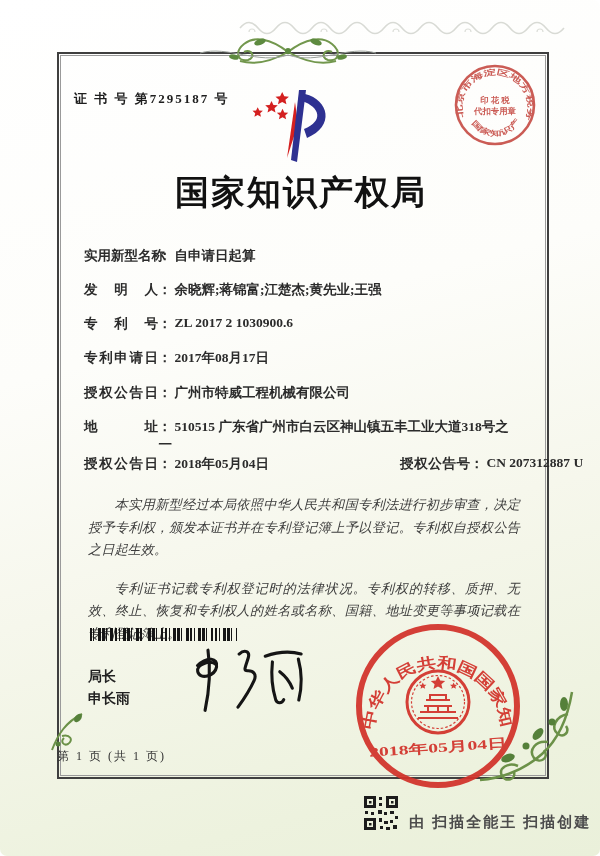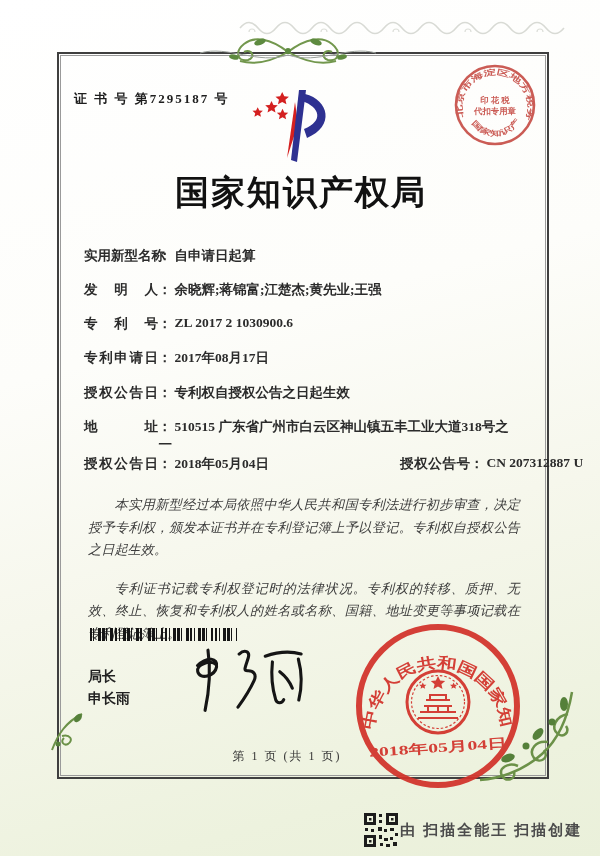--- a/index.html
+++ b/index.html
@@ -8,6 +8,7 @@
     background:linear-gradient(165deg,#ffffff 0%,#fdfdfa 38%,#f6f7ec 62%,#edf2de 88%,#eaf0da 100%);
     font-family:"Liberation Serif","DejaVu Serif",serif;
     color:#1e1e1e;
+    border-radius:7px;
   }
   .frame{position:absolute;left:57px;top:52px;width:488px;height:723px;border:2px solid #3f3f3f;}
   .frame::before{content:"";position:absolute;inset:1px;border:1px solid #9a9a9a;}

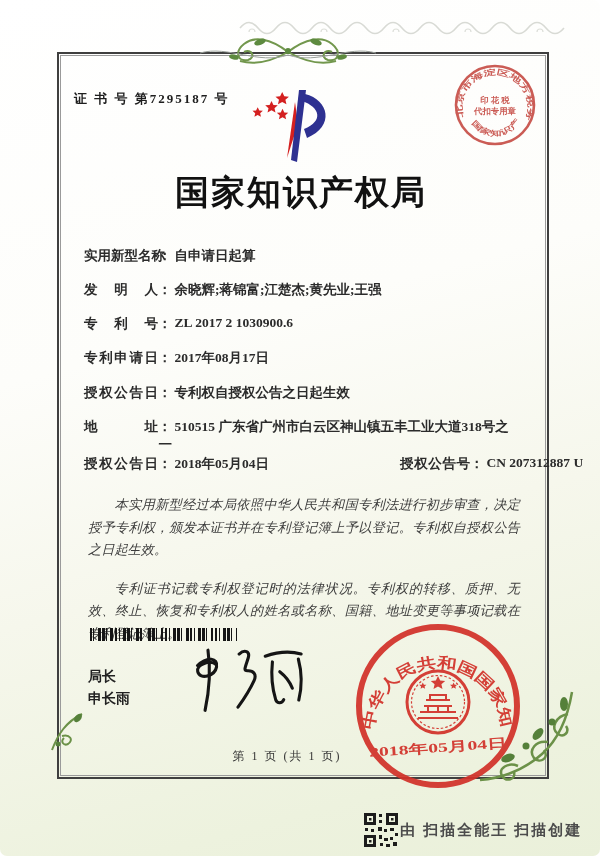--- a/index.html
+++ b/index.html
@@ -142,7 +142,7 @@
     <span class="lbl">专利申请日</span><span class="colon">：</span><span class="val">2017年08月17日</span>
   </div>
   <div class="frow" style="top:384px">
-    <span class="lbl">授权公告日</span><span class="colon">：</span><span class="val">专利权自授权公告之日起生效</span>
+    <span class="lbl">授权公告日</span><span class="colon">：</span><span class="val">广州市特威工程机械有限公司</span>
   </div>
   <div class="frow" style="top:418px">
     <span class="lbl">地址</span><span class="colon">：</span><span class="val"><span>510515 广东省广州市白云区神山镇五丰工业大道318号之</span><div class="addr-l2">一</div></span>

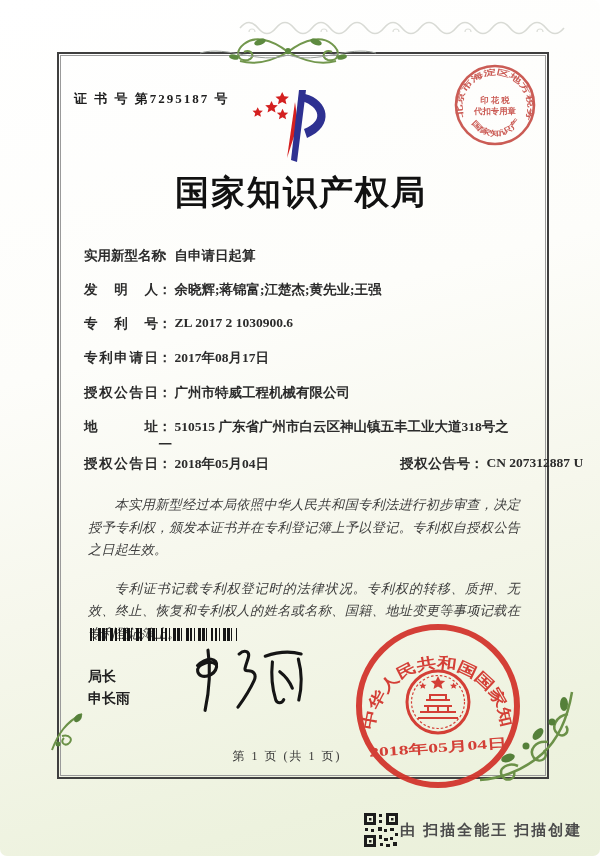--- a/index.html
+++ b/index.html
@@ -32,7 +32,7 @@
   .seal{position:absolute;left:352px;top:620px;opacity:.93;}
   .taxstamp{position:absolute;left:453px;top:63px;opacity:.88;}
   .logo{position:absolute;left:247px;top:86px;}
-  .footer{position:absolute;left:57px;top:748px;width:460px;text-align:center;font-size:12px;color:#333;letter-spacing:2px;}
+  .footer{position:absolute;left:57px;top:748px;width:460px;text-align:left;font-size:12px;color:#333;letter-spacing:2px;}
   .scanline{position:absolute;left:362px;top:811px;display:flex;align-items:center;}
   .scanline .txt{font-size:15px;font-weight:bold;color:#4c4c4c;letter-spacing:2px;
                  font-family:"Liberation Sans","DejaVu Sans",sans-serif;}

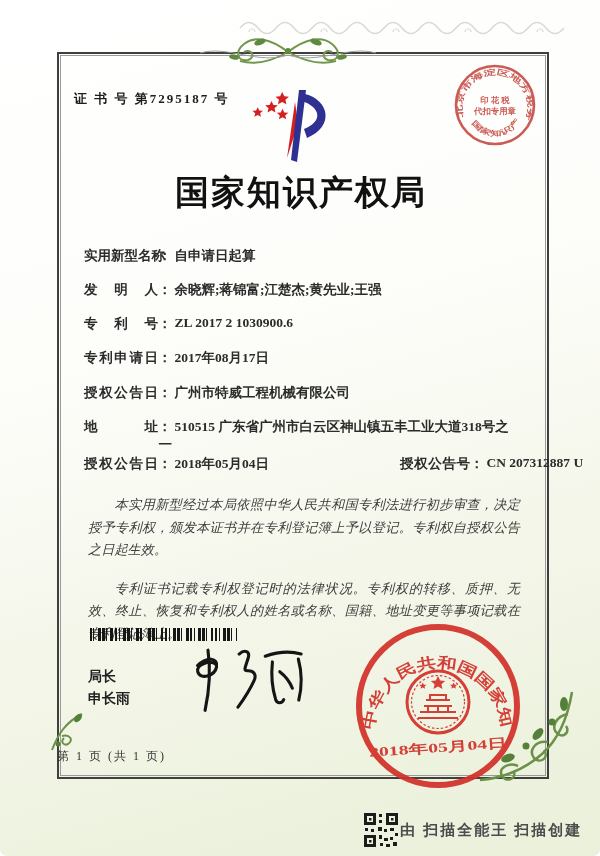--- a/index.html
+++ b/index.html
@@ -33,7 +33,7 @@
   .taxstamp{position:absolute;left:453px;top:63px;opacity:.88;}
   .logo{position:absolute;left:247px;top:86px;}
   .footer{position:absolute;left:57px;top:748px;width:460px;text-align:left;font-size:12px;color:#333;letter-spacing:2px;}
-  .scanline{position:absolute;left:362px;top:811px;display:flex;align-items:center;}
+  .scanline{position:absolute;left:362px;top:794px;display:flex;align-items:flex-end;gap:9px;}
   .scanline .txt{font-size:15px;font-weight:bold;color:#4c4c4c;letter-spacing:2px;
                  font-family:"Liberation Sans","DejaVu Sans",sans-serif;}
   .orn{position:absolute;}

